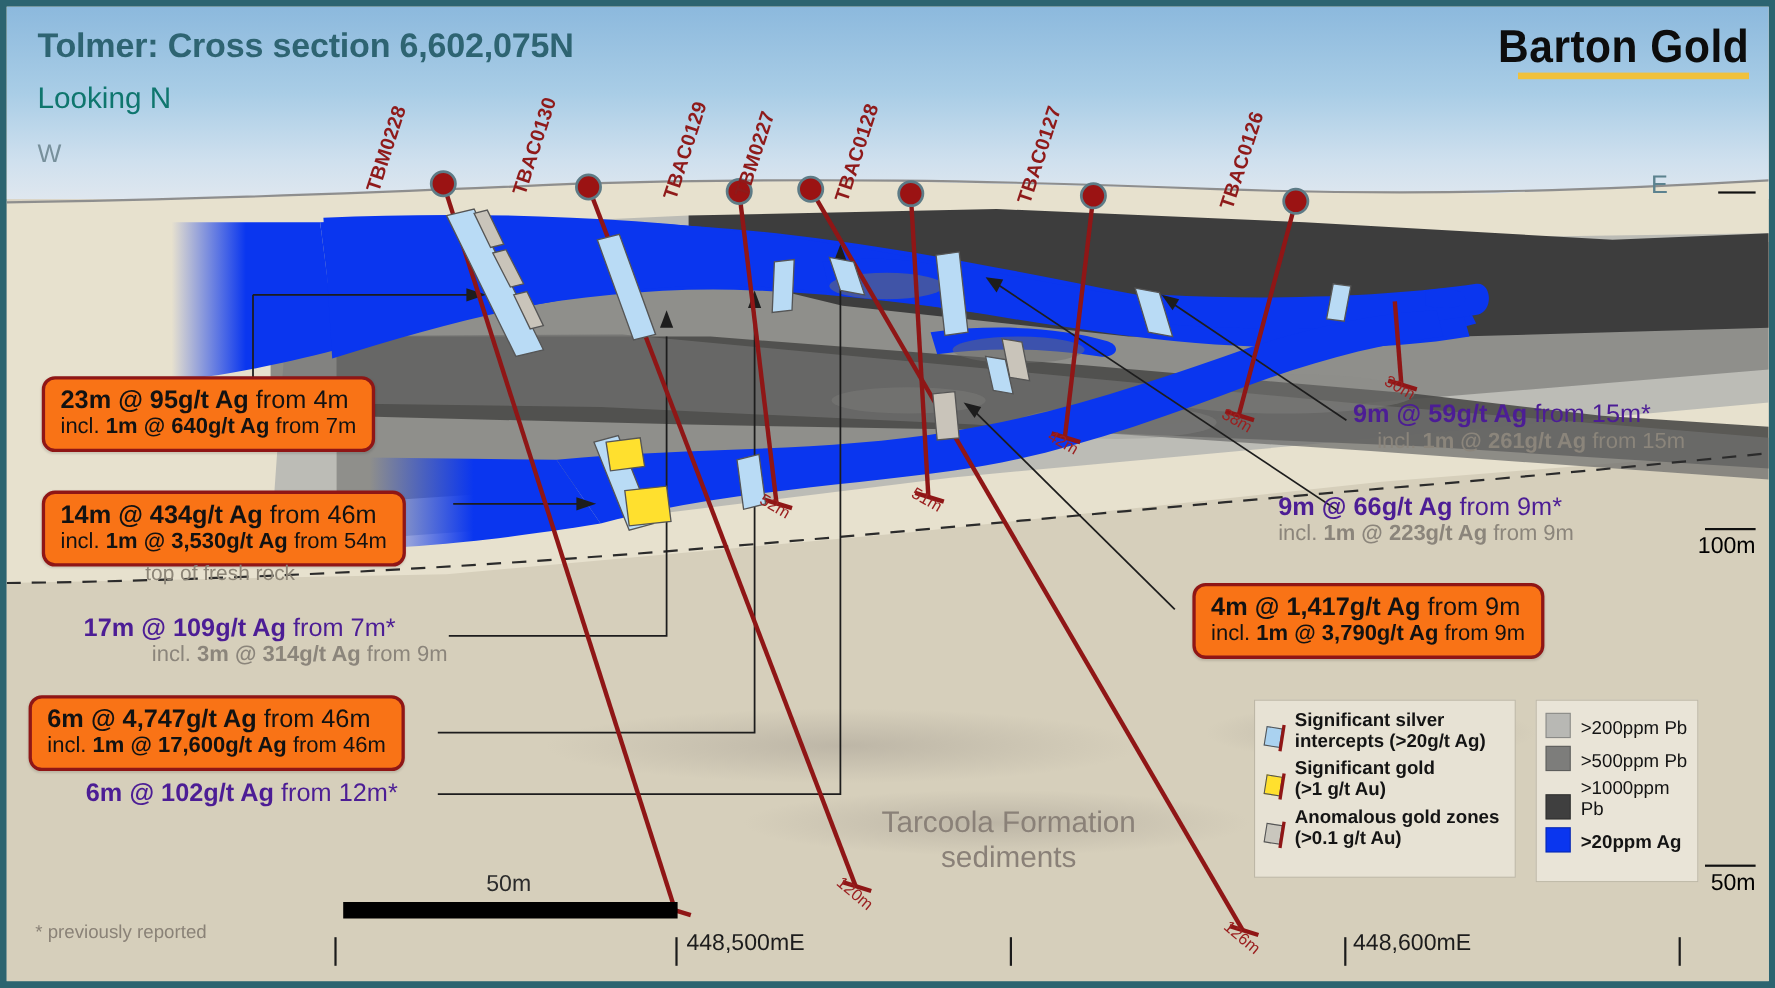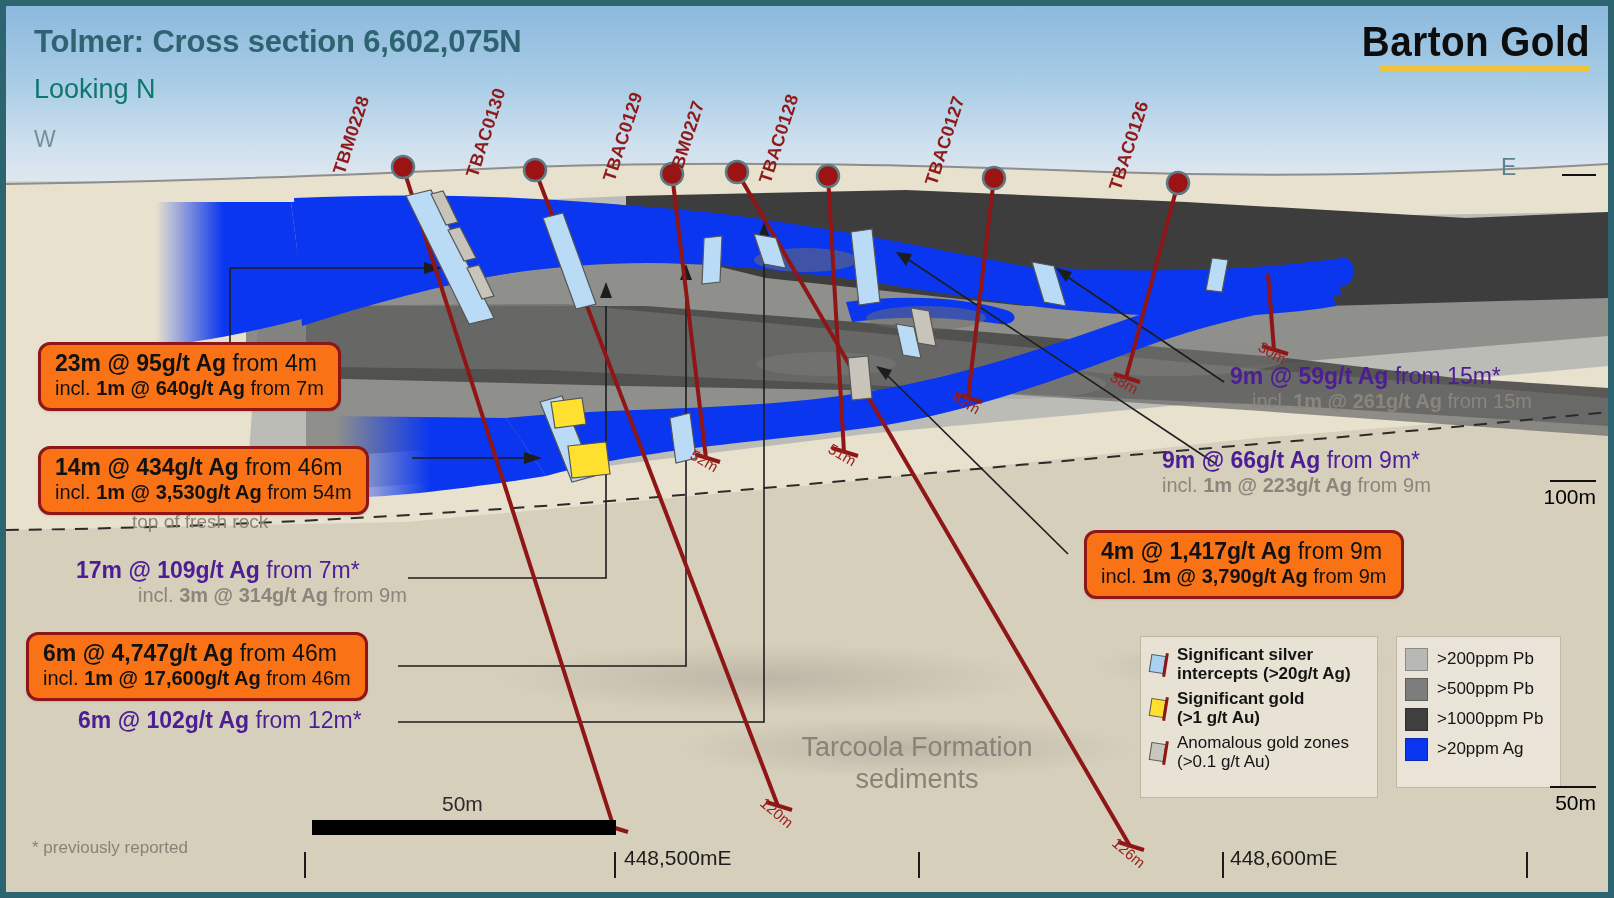--- a/index.html
+++ b/index.html
@@ -56,7 +56,7 @@
        background:#e7e2d4;border:1px solid #bdb7a6;padding:8px 10px 10px 8px;box-sizing:border-box;}
   .lgB{position:absolute;left:1390px;top:630px;width:165px;
        background:#e9e4d7;border:1px solid #bdb7a6;padding:10px 8px;box-sizing:border-box;}
-  .lgrow{display:flex;align-items:center;margin-bottom:6px;}
+  .lgrow{display:flex;align-items:flex-end;margin-bottom:6px;}
   .lgrow:last-child{margin-bottom:16px;}
   .lgtxt{font-size:17px;line-height:1.12;color:#141414;}
   .lgtxt.bold{font-weight:bold;}

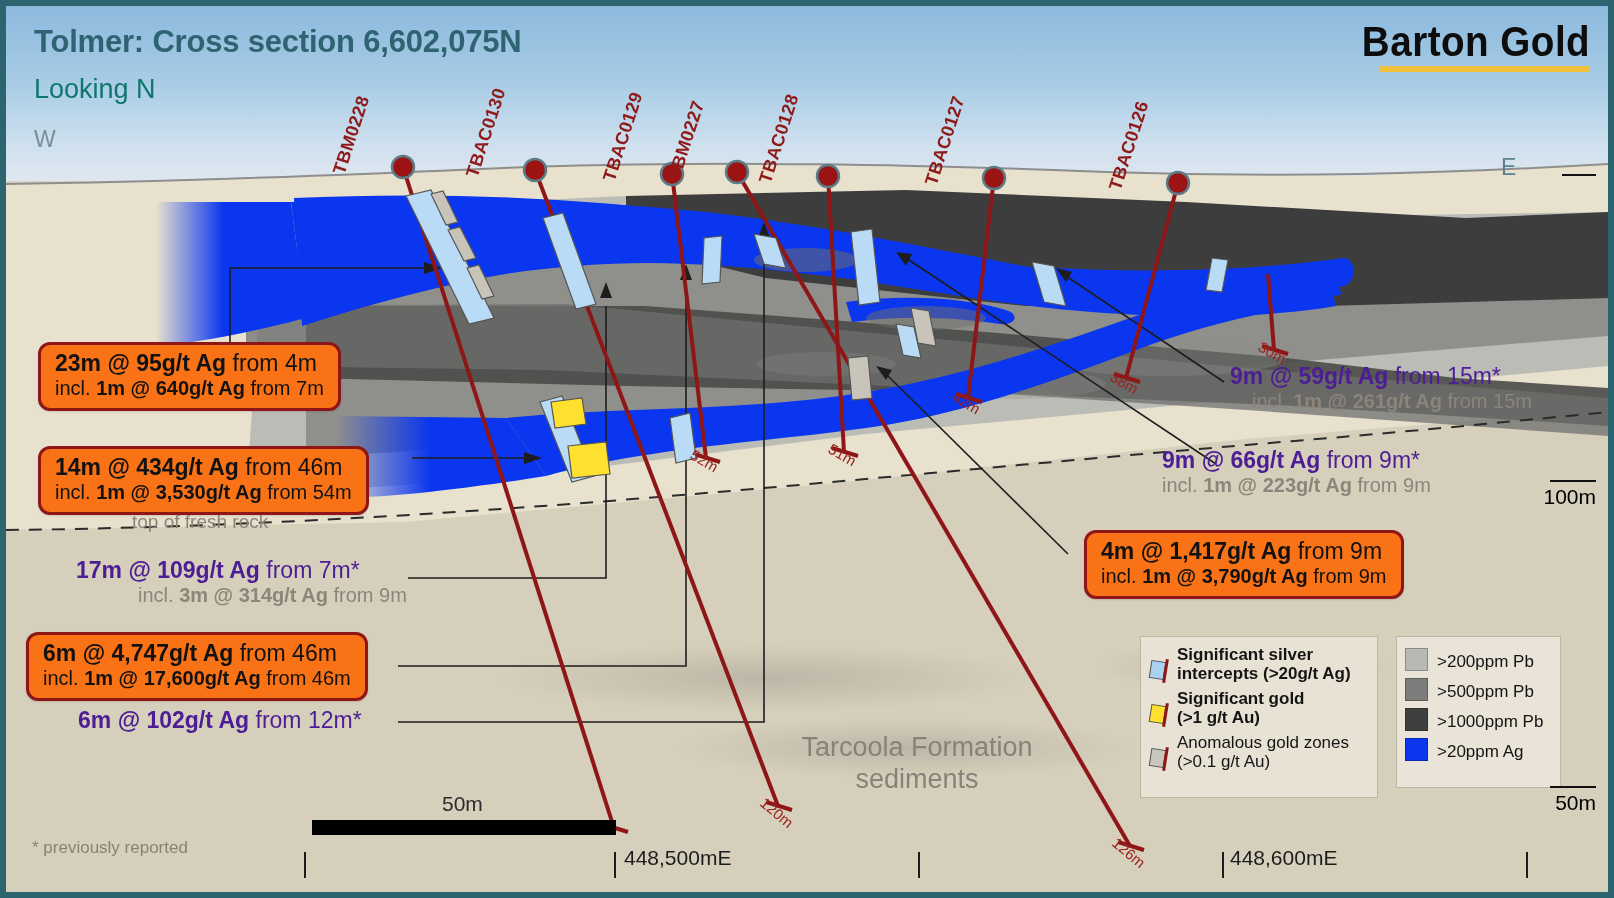--- a/index.html
+++ b/index.html
@@ -54,7 +54,7 @@
   
   .lgA{position:absolute;left:1134px;top:630px;width:238px;
        background:#e7e2d4;border:1px solid #bdb7a6;padding:8px 10px 10px 8px;box-sizing:border-box;}
-  .lgB{position:absolute;left:1390px;top:630px;width:165px;
+  .lgB{position:absolute;left:1390px;top:630px;width:148px;
        background:#e9e4d7;border:1px solid #bdb7a6;padding:10px 8px;box-sizing:border-box;}
   .lgrow{display:flex;align-items:flex-end;margin-bottom:6px;}
   .lgrow:last-child{margin-bottom:16px;}

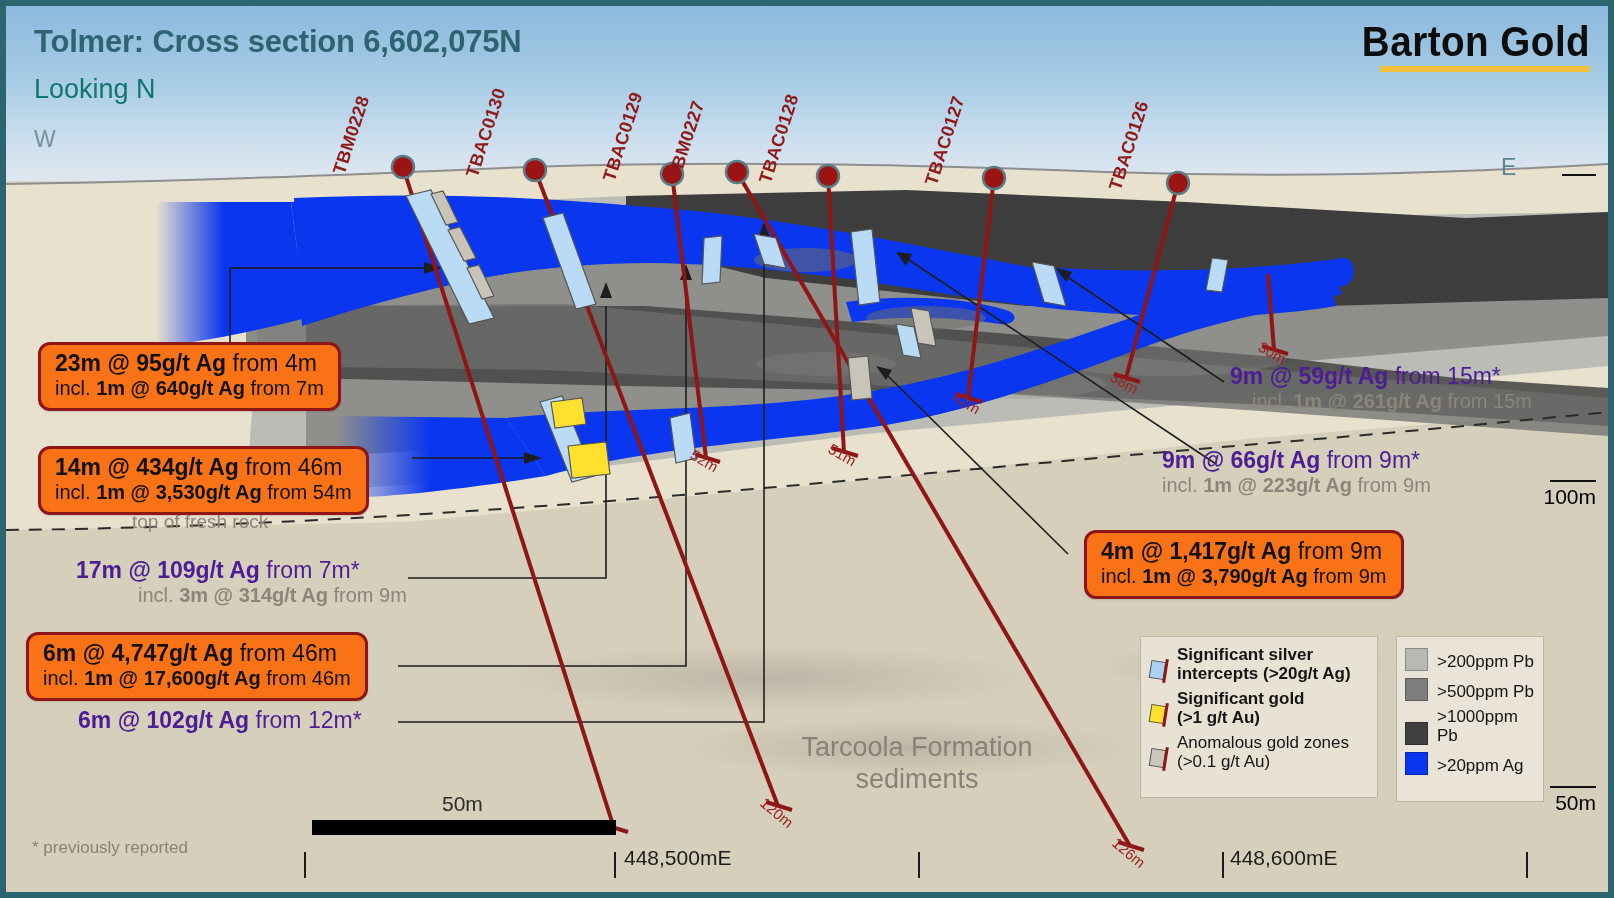--- a/index.html
+++ b/index.html
@@ -57,7 +57,7 @@
   .lgB{position:absolute;left:1390px;top:630px;width:148px;
        background:#e9e4d7;border:1px solid #bdb7a6;padding:10px 8px;box-sizing:border-box;}
   .lgrow{display:flex;align-items:flex-end;margin-bottom:6px;}
-  .lgrow:last-child{margin-bottom:16px;}
+  .lgrow:last-child{margin-bottom:16px;font-weight:bold;}
   .lgtxt{font-size:17px;line-height:1.12;color:#141414;}
   .lgtxt.bold{font-weight:bold;}
   .swatch{width:21px;height:21px;flex:0 0 21px;margin-right:9px;margin-top:1px;border:1px solid rgba(0,0,0,.25);}

